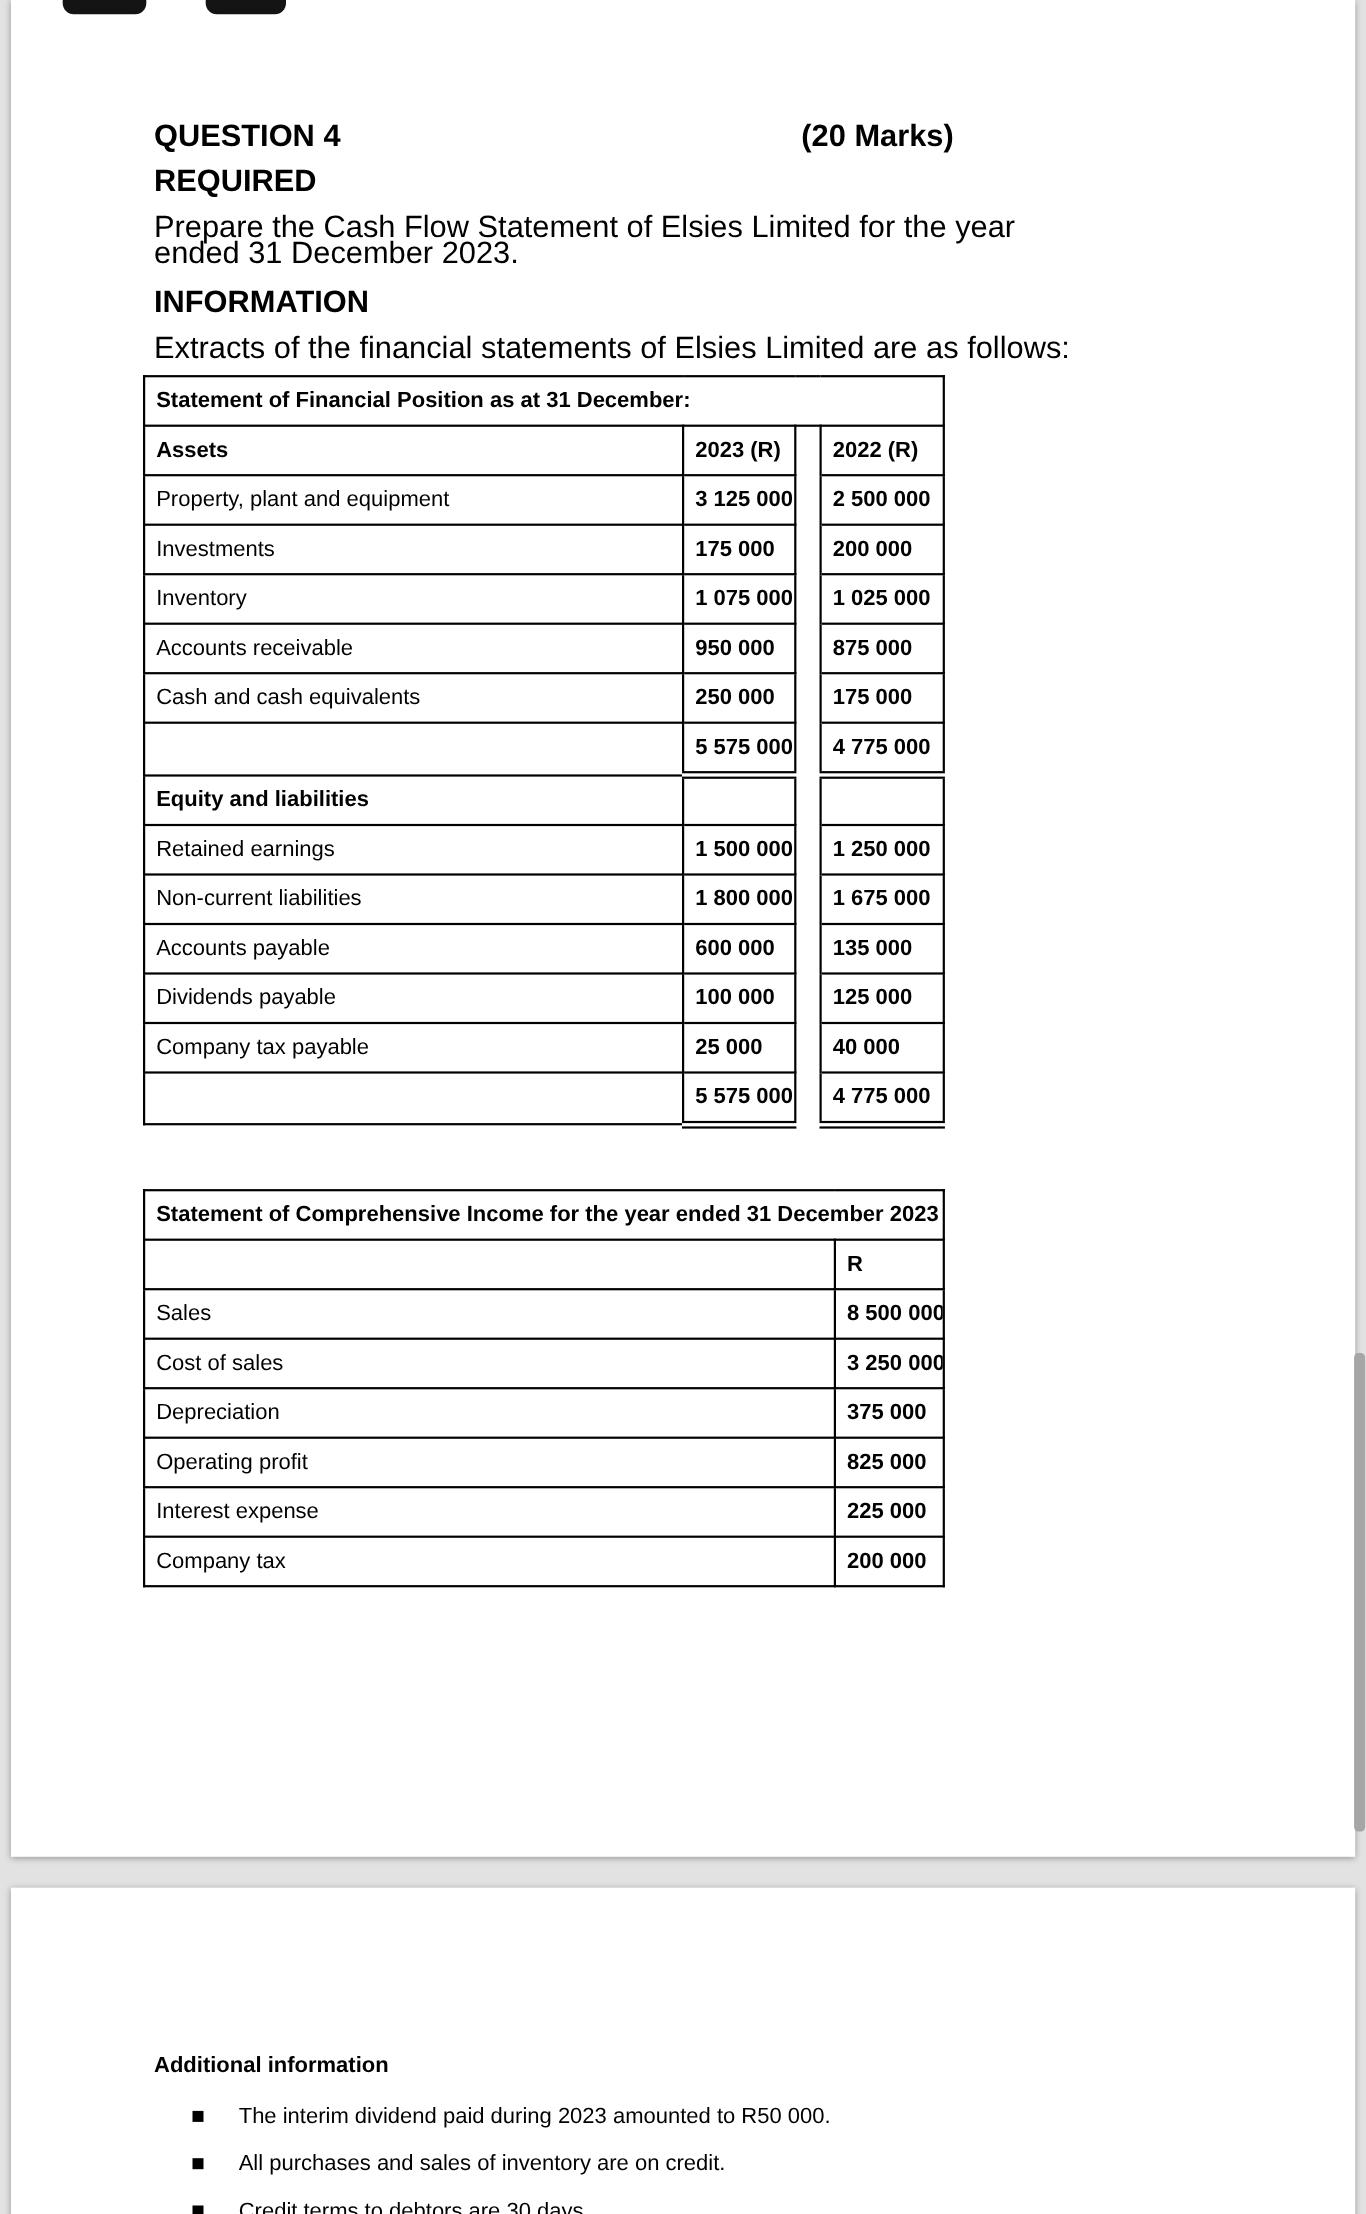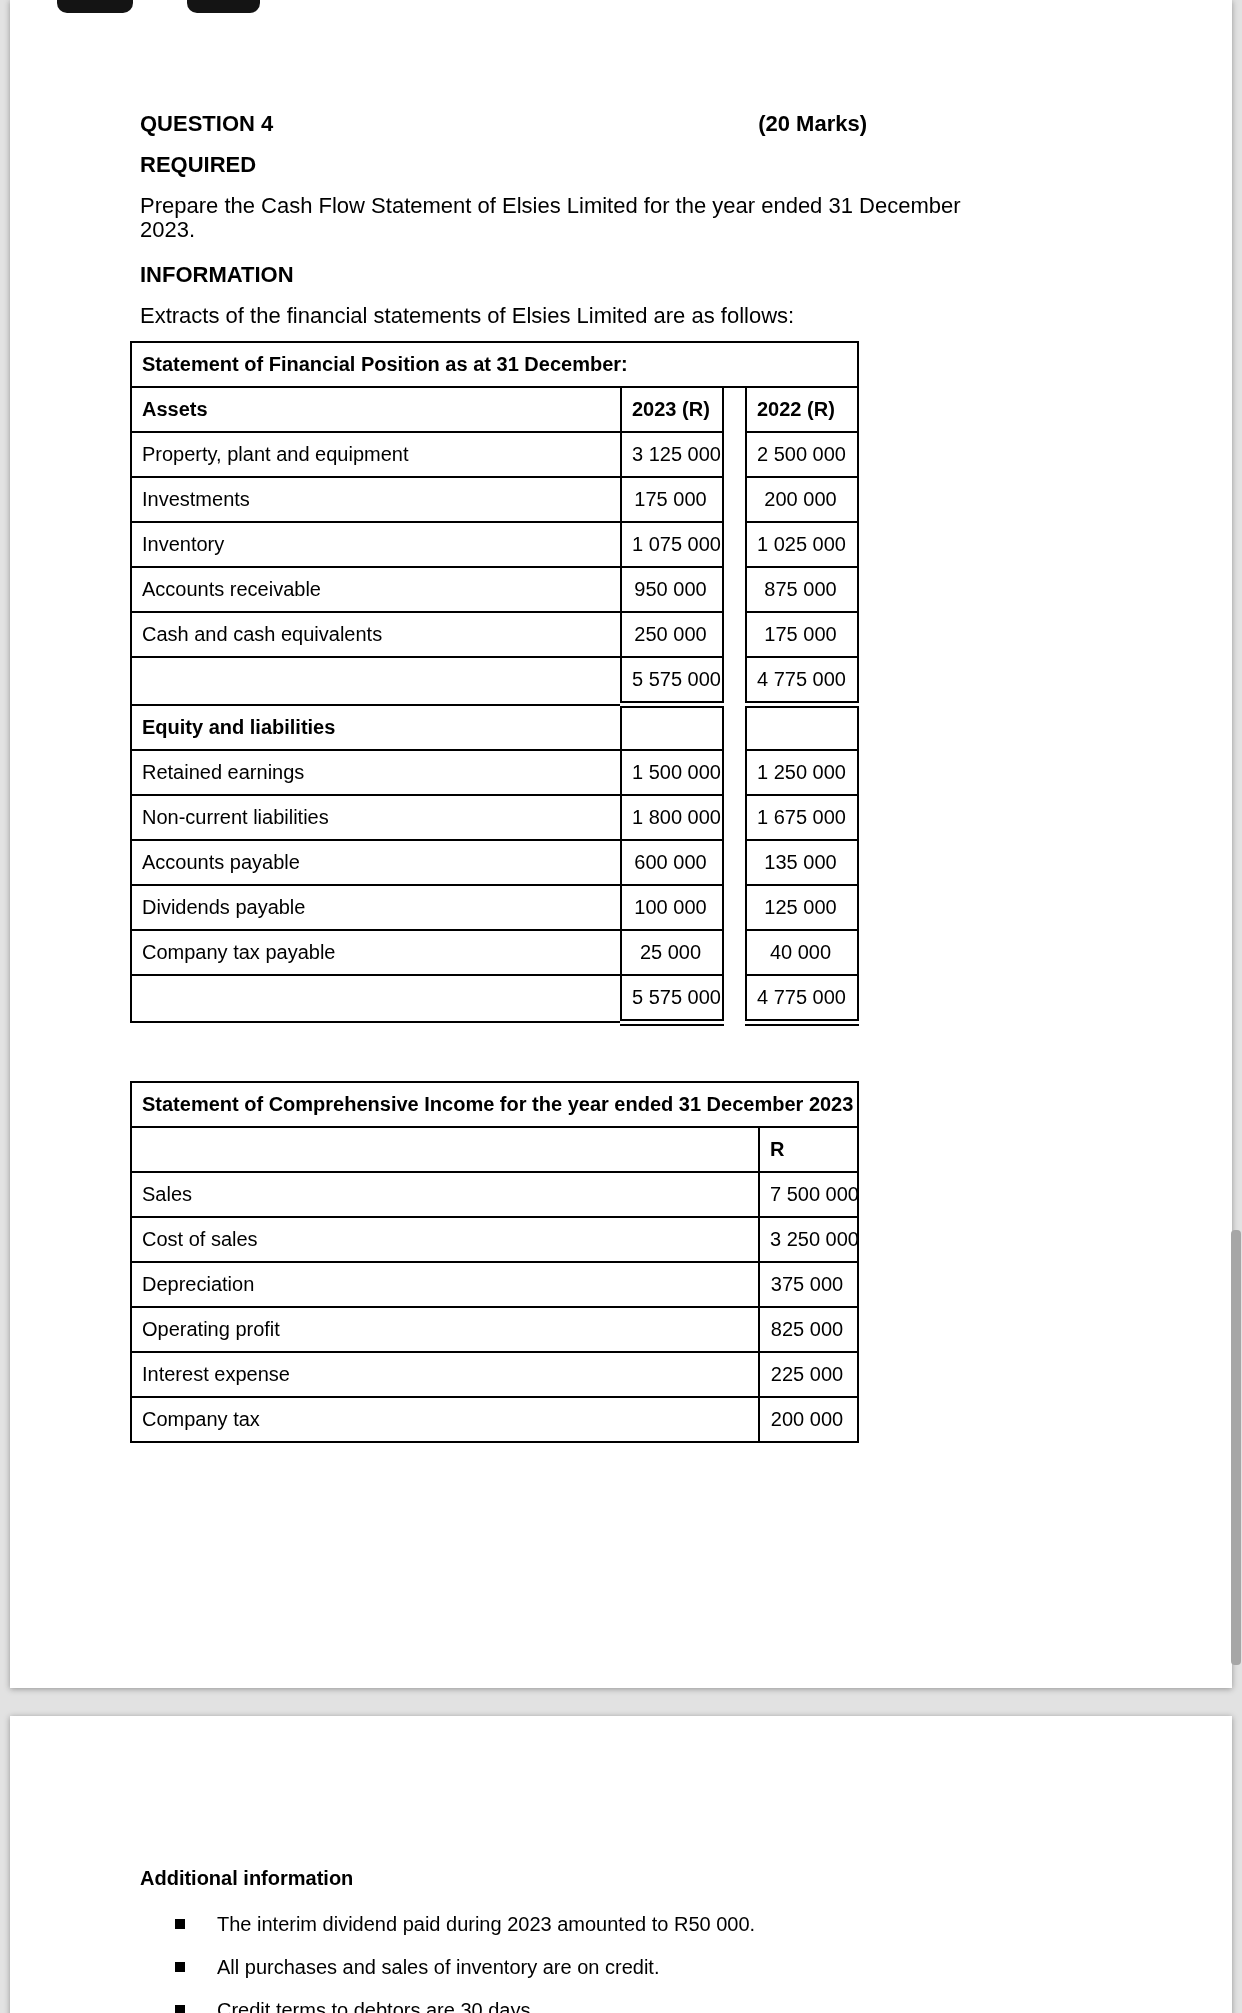--- a/index.html
+++ b/index.html
@@ -27,7 +27,7 @@
   .content { padding: 112px 0 0 130px; width: 987px; }
   .content2 { padding: 150px 0 0 130px; width: 987px; }
 
-  .txt { font-size: 22px; line-height: 24px; }
+  .txt { font-size: 28px; line-height: 24px; }
   .bold { font-weight: bold; }
 
   .qline { display: flex; justify-content: space-between; width: 727px; margin-bottom: 17px; }

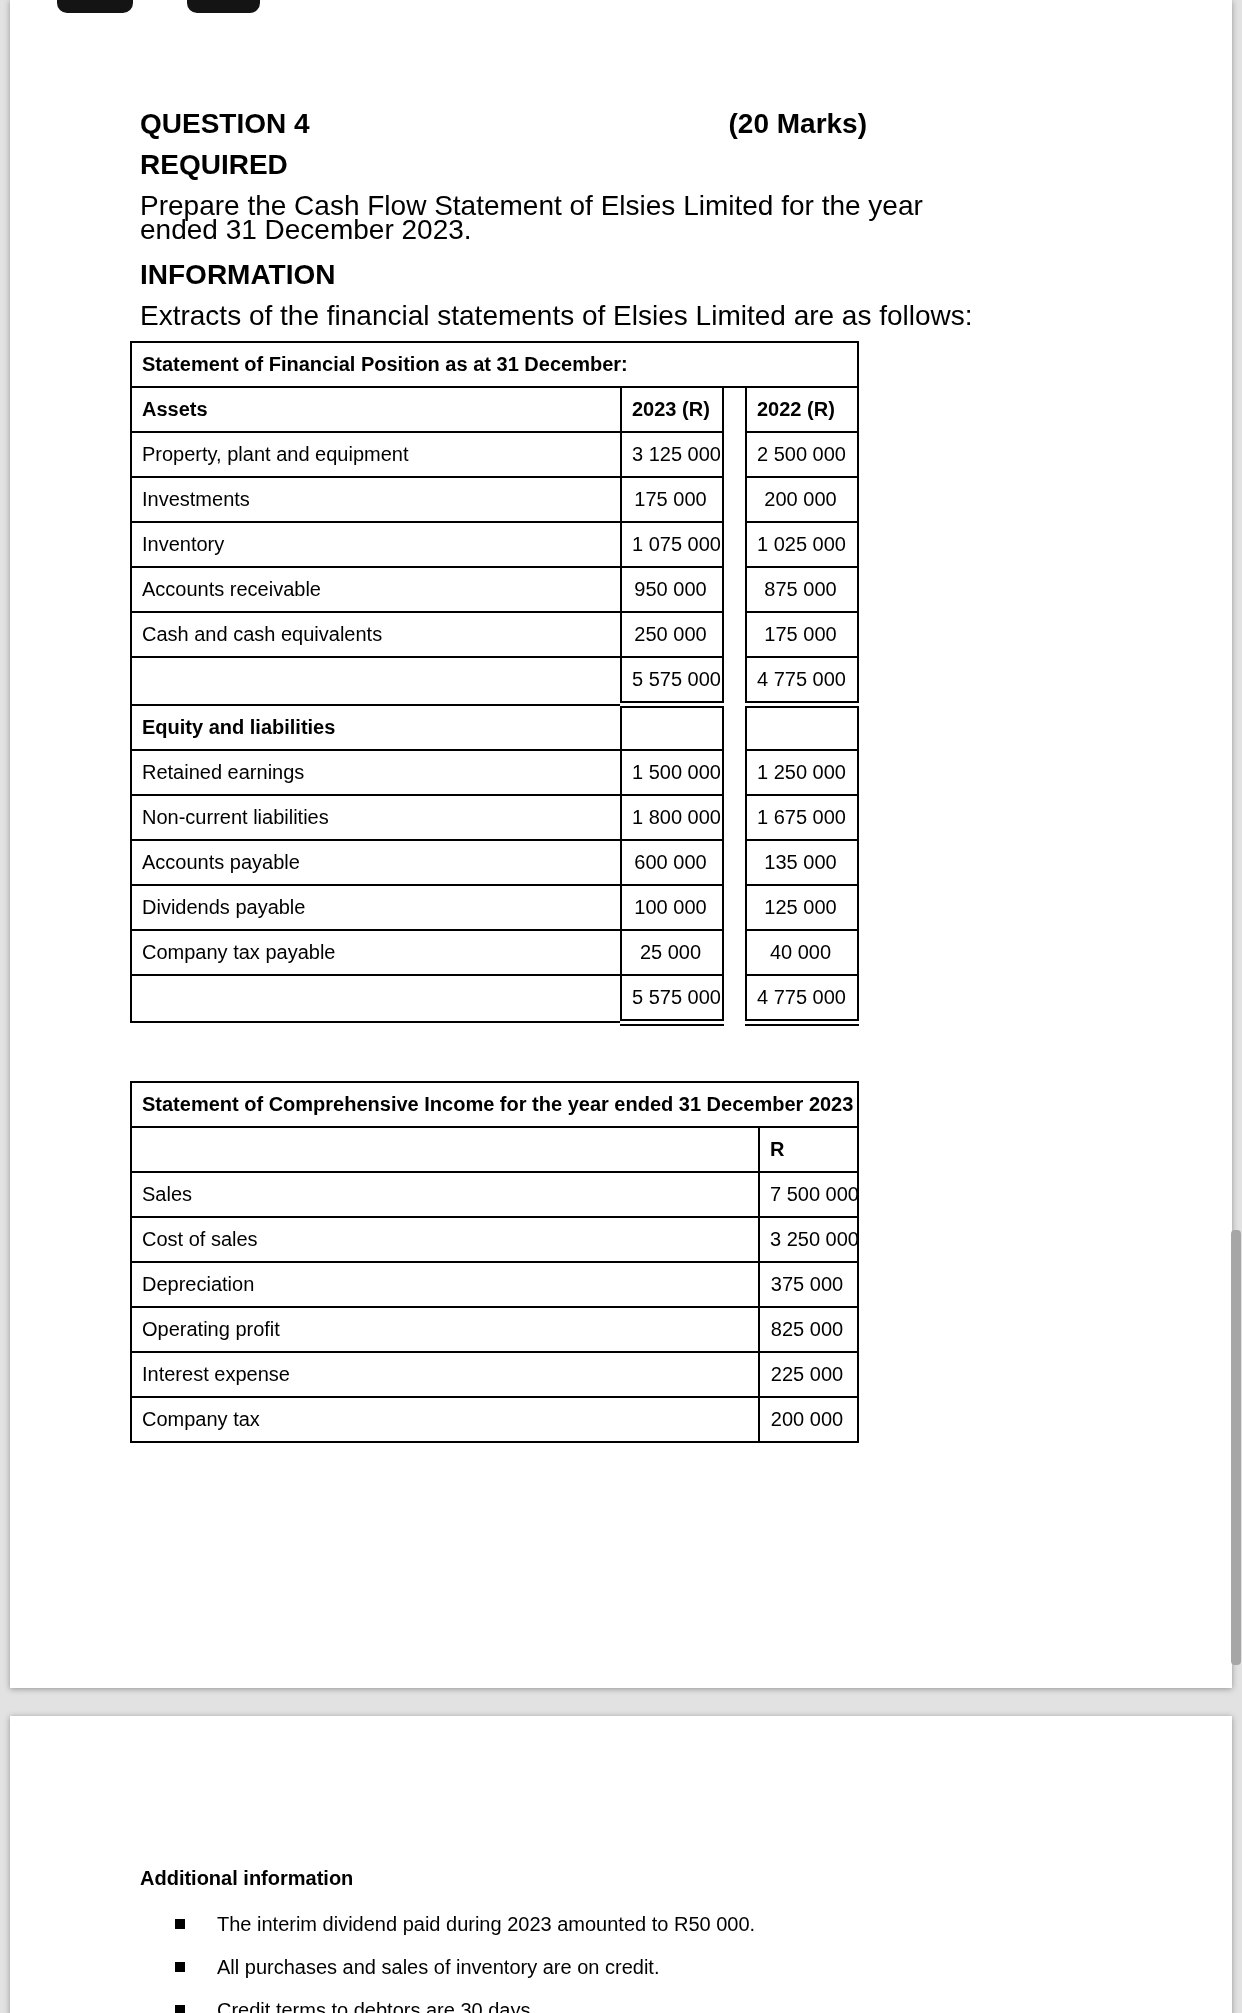--- a/index.html
+++ b/index.html
@@ -42,7 +42,7 @@
     padding: 9px 8px 10px 10px; vertical-align: middle;
     overflow: hidden; white-space: nowrap;
   }
-  td.num { text-align: center; padding-right: 13px; }
+  td.num { text-align: left; padding-right: 13px; font-weight: bold; }
   td.center { text-align: left; }
   td.gap { border-top: none; border-bottom: none; padding: 0; }
   td.dbl { border-bottom: 7px double #000; }

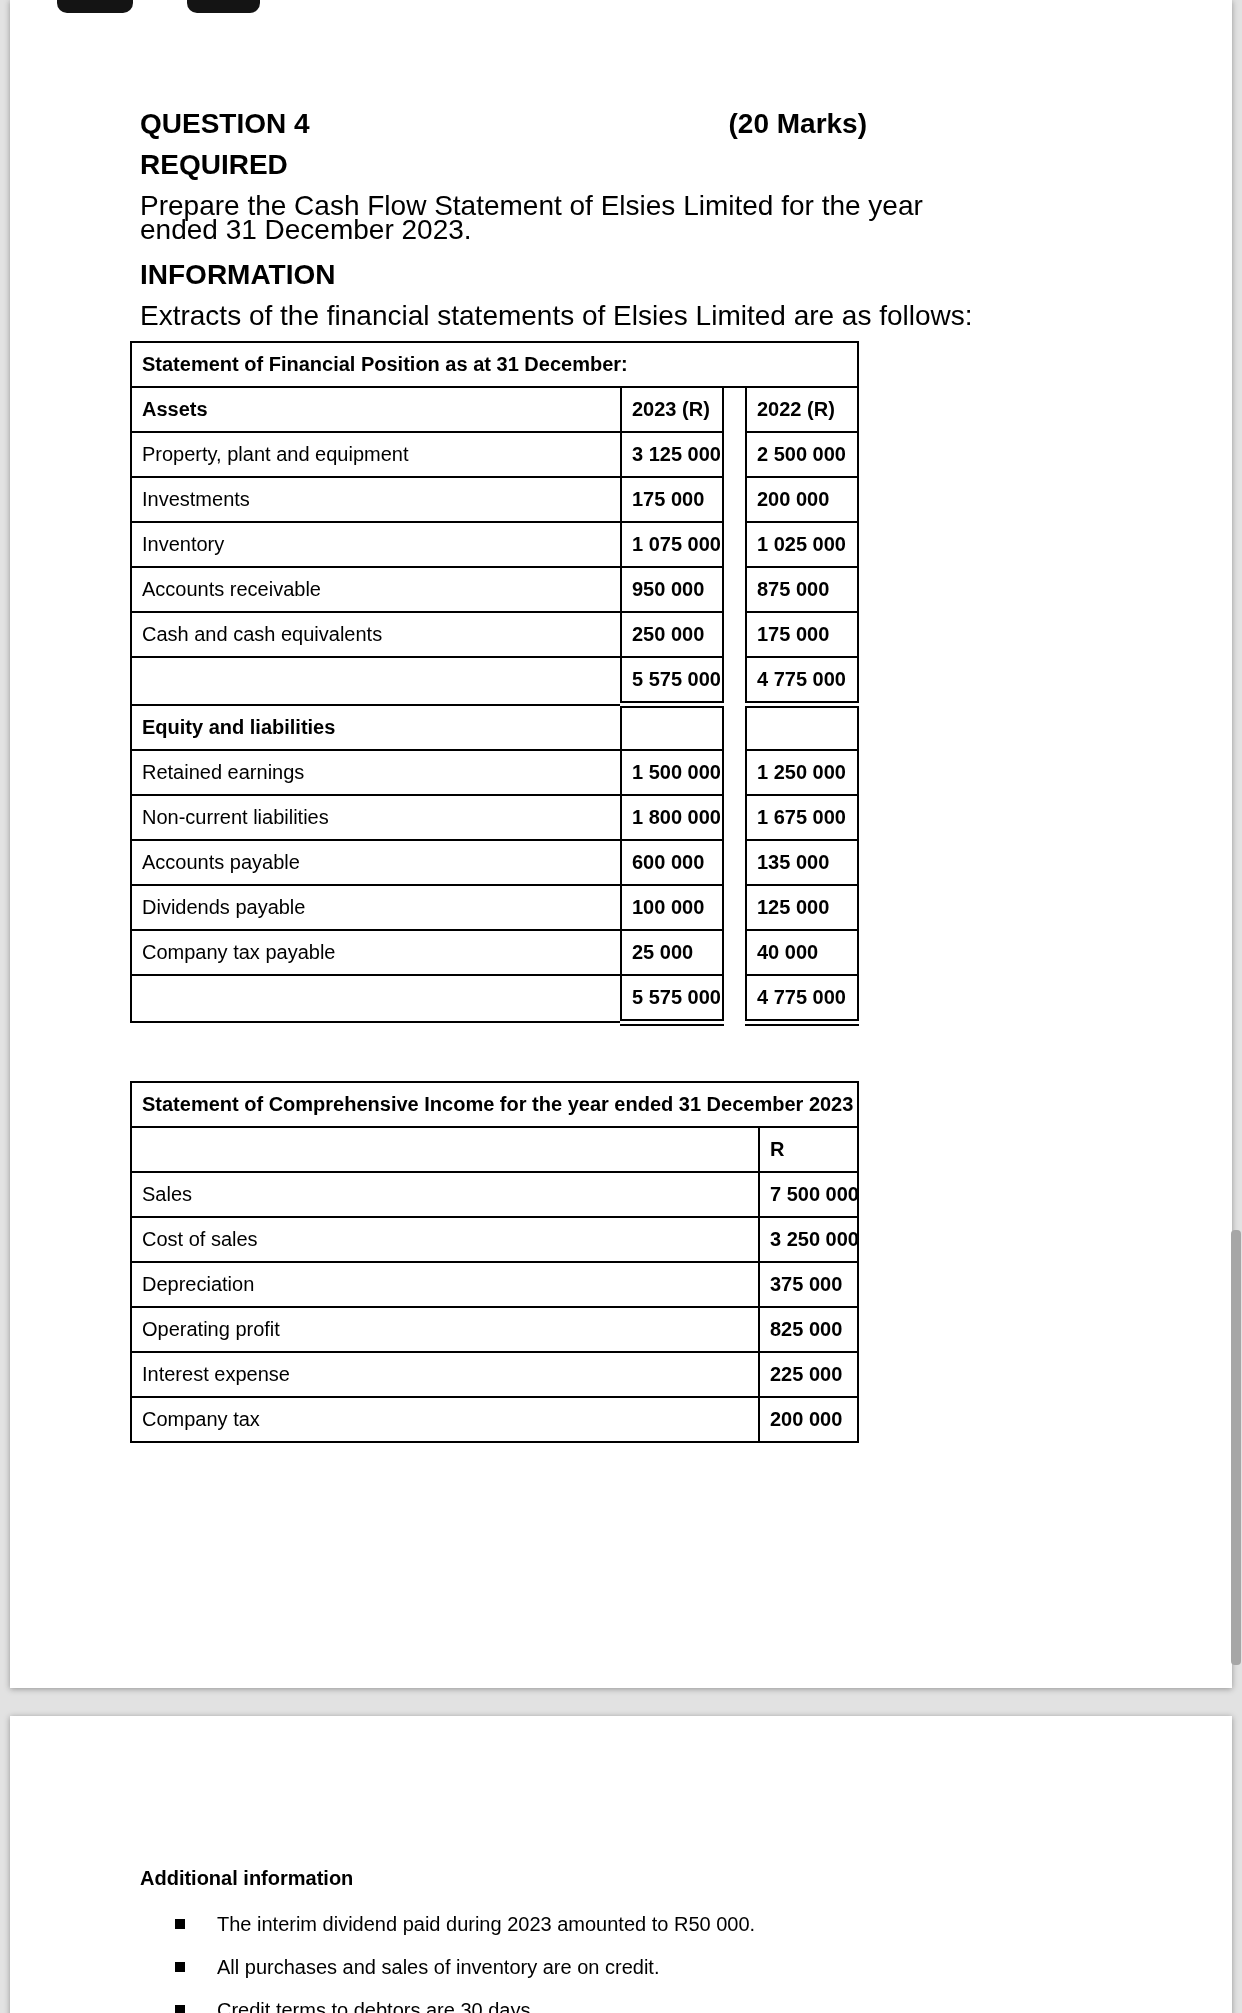--- a/index.html
+++ b/index.html
@@ -198,7 +198,7 @@
             </tr>
             <tr>
               <td>Sales</td>
-              <td class="num">7 500 000</td>
+              <td class="num">8 500 000</td>
             </tr>
             <tr>
               <td>Cost of sales</td>

